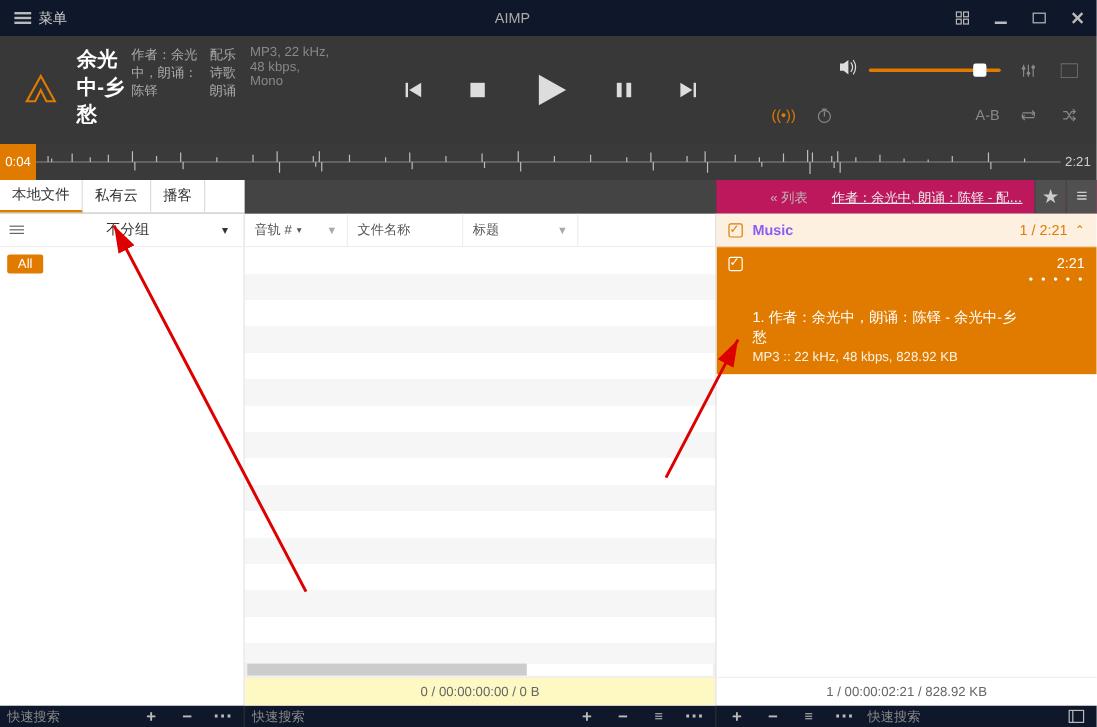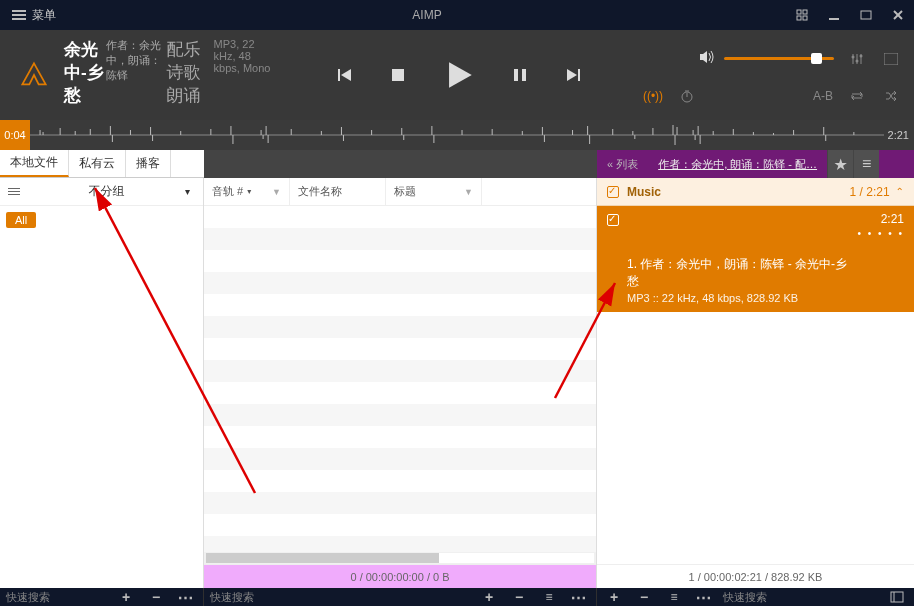--- a/index.html
+++ b/index.html
@@ -20,7 +20,7 @@
   .meta { flex: 0 0 220px; padding-left: 8px; display: flex; flex-direction: row; justify-content: center; gap: 2px; }
   .meta .track-title { font-size: 17px; font-weight: bold; color: #fff; }
   .meta .artist { font-size: 11px; color: #aaa; }
-  .meta .album { font-size: 17px; color: #aaa; }
+  .meta .album { font-size: 11px; color: #aaa; }
   .meta .info { font-size: 11px; color: #888; }
 
   .controls { flex: 1; display: flex; align-items: center; justify-content: center; gap: 36px; }

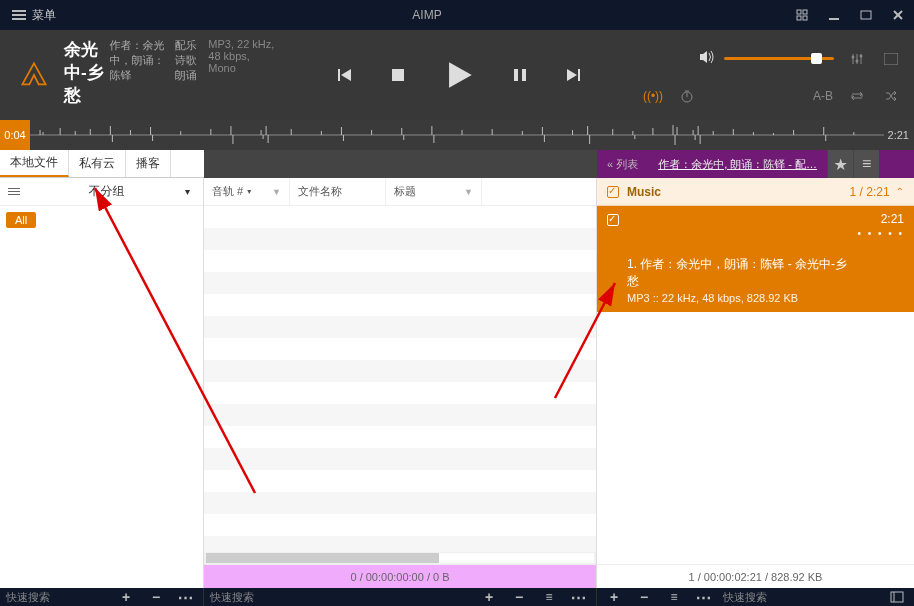--- a/index.html
+++ b/index.html
@@ -46,7 +46,7 @@
   .tabs-left .ltab { padding: 0 10px; font-size: 12px; display: flex; align-items: center; border-right: 1px solid #ddd; color: #333; }
   .tabs-left .ltab.active { border-bottom: 2px solid #e07b00; }
   .tabs-mid { flex: 0 0 393px; background: #444; display: flex; }
-  .tabs-right { flex: 1; background: #701a75; display: flex; align-items: center; }
+  .tabs-right { flex: 1; background: #be185d; display: flex; align-items: center; justify-content: flex-end; }
   .tabs-right .pl-label { font-size: 11px; color: #bbb; padding: 0 10px; }
   .tabs-right .pl-tab { font-size: 11px; color: #eee; text-decoration: underline; padding: 0 10px; max-width: 220px; overflow: hidden; text-overflow: ellipsis; white-space: nowrap; }
   .tabs-right .star, .tabs-right .burger2 { width: 26px; color: #ccc; display: flex; align-items: center; justify-content: center; background: #505050; height: 100%; border-left: 1px solid #444; }

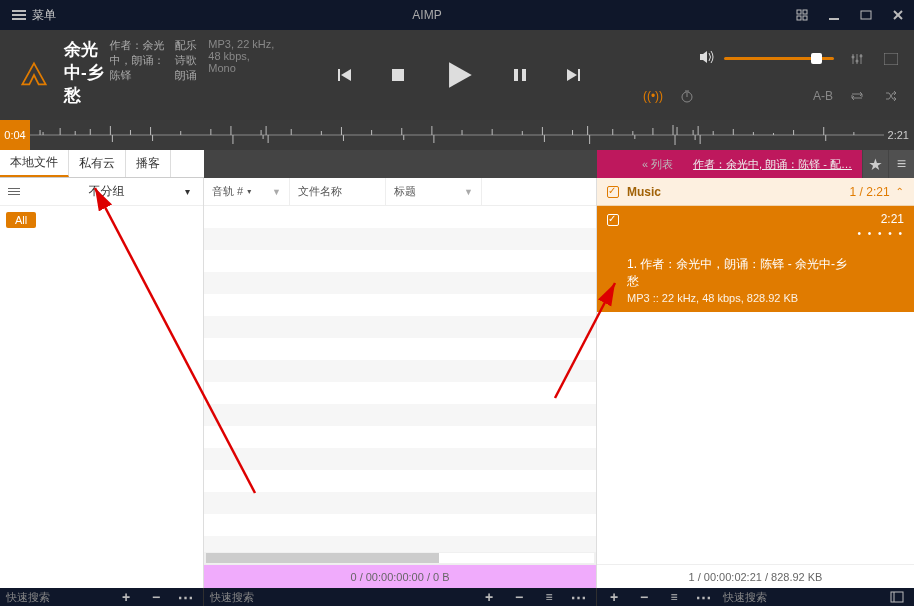--- a/index.html
+++ b/index.html
@@ -73,7 +73,7 @@
   .playlist { flex: 1; background: #fff; display: flex; flex-direction: column; }
   .pl-header { height: 28px; background: #fdf0e0; display: flex; align-items: center; font-size: 12px; color: #e07b00; padding: 0 10px; border-bottom: 1px solid #f0d4b0; }
   .pl-header .chk { margin-right: 8px; }
-  .pl-header .pl-name { font-weight: bold; color: #a16207; flex: 1; }
+  .pl-header .pl-name { font-weight: bold; color: #8b5cf6; flex: 1; }
   .pl-header .pl-count { color: #e07b00; }
   .pl-header .expand { margin-left: 6px; font-size: 10px; }
   .pl-track { background: #e07b00; color: #fff; padding: 6px 10px 8px 10px; font-size: 12px; display: flex; }

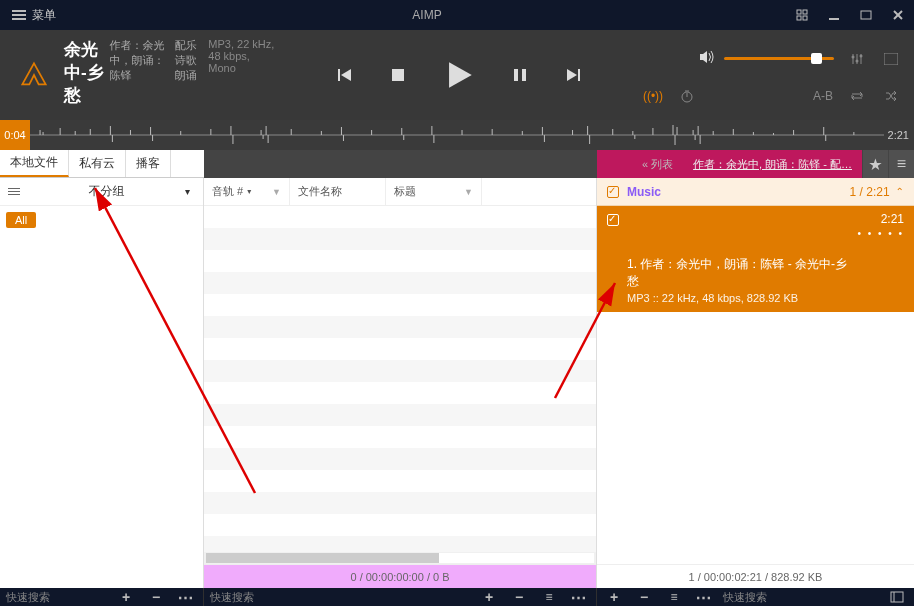--- a/index.html
+++ b/index.html
@@ -65,7 +65,7 @@
   .filelist .col { padding: 0 8px; border-right: 1px solid #eee; display: flex; align-items: center; gap: 4px; height: 100%; }
   .filelist .col .funnel { font-size: 9px; color: #aaa; margin-left: auto; }
   .filelist .rows-bg { flex: 1; background: repeating-linear-gradient(to bottom, #fff 0 22px, #f6f6f6 22px 44px); position: relative; }
-  .filelist .bottom-status { height: 24px; display: flex; align-items: center; justify-content: center; font-size: 11px; color: #666; border-top: 1px solid #eee; background: #f0abfc; }
+  .filelist .bottom-status { height: 24px; display: flex; align-items: center; justify-content: center; font-size: 11px; color: #666; border-top: 1px solid #eee; background: #fef9c3; }
   .filelist .bottom-scroll { height: 12px; background: #f0f0f0; display: flex; align-items: center; padding: 0 2px; }
   .filelist .bottom-scroll .sc-track { flex: 1; height: 10px; background: #fff; position: relative; }
   .filelist .bottom-scroll .sc-thumb { position: absolute; left: 0; width: 60%; height: 10px; background: #ccc; }

